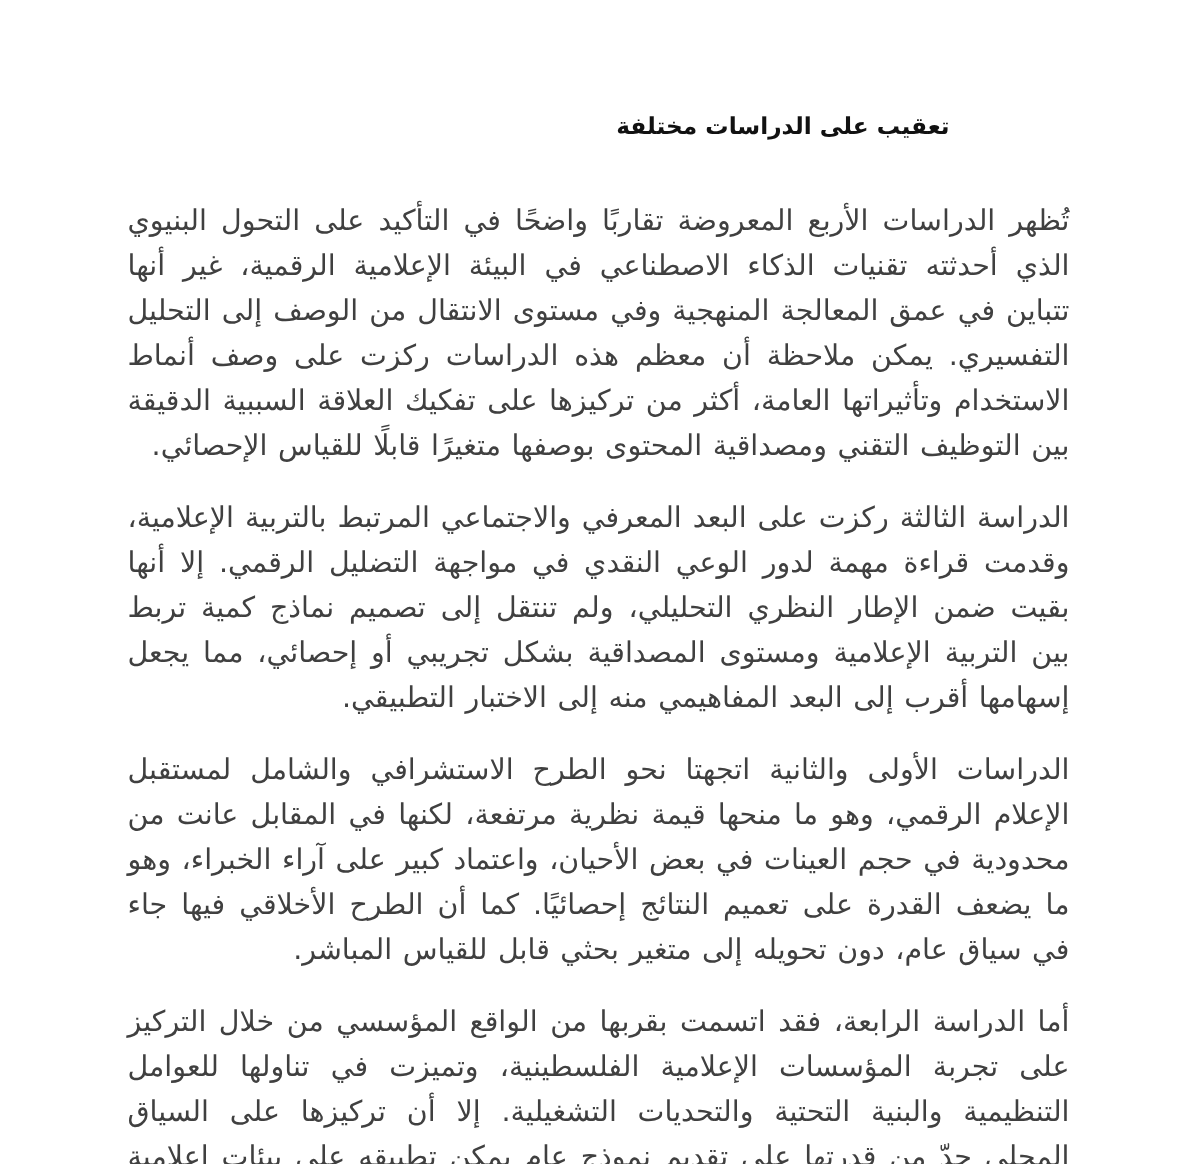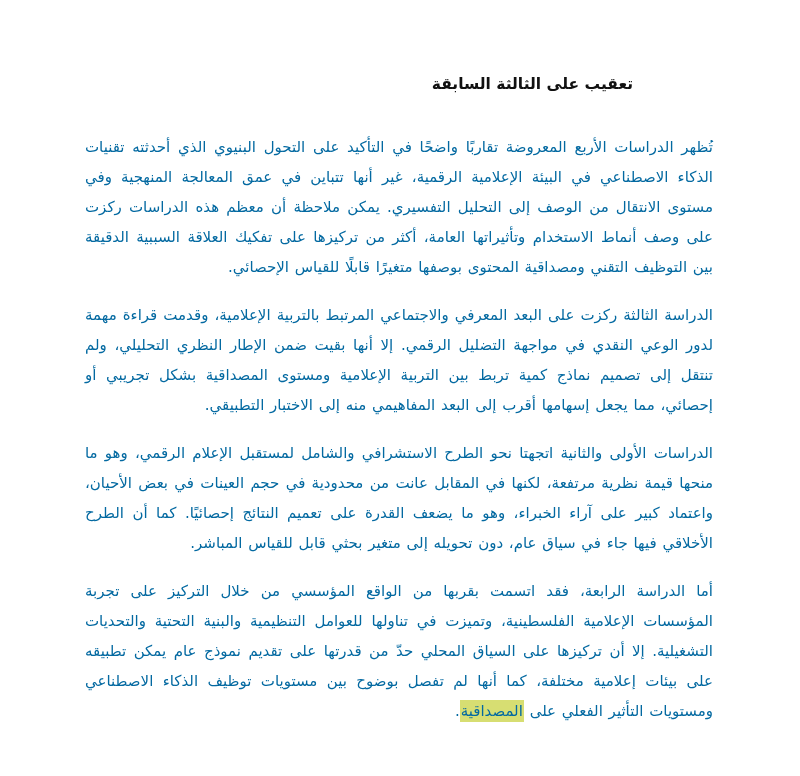--- a/index.html
+++ b/index.html
@@ -54,7 +54,7 @@
 
 <div class="doc-page">
 
-  <h1 class="doc-title">تعقيب على الثالثة السابقة</h1>
+  <h1 class="doc-title">تعقيب على الدراسات مختلفة</h1>
 
   <p class="doc-paragraph">تُظهر الدراسات الأربع المعروضة تقاربًا واضحًا في التأكيد على التحول البنيوي الذي أحدثته تقنيات الذكاء الاصطناعي في البيئة الإعلامية الرقمية، غير أنها تتباين في عمق المعالجة المنهجية وفي مستوى الانتقال من الوصف إلى التحليل التفسيري. يمكن ملاحظة أن معظم هذه الدراسات ركزت على وصف أنماط الاستخدام وتأثيراتها العامة، أكثر من تركيزها على تفكيك العلاقة السببية الدقيقة بين التوظيف التقني ومصداقية المحتوى بوصفها متغيرًا قابلًا للقياس الإحصائي.</p>
 

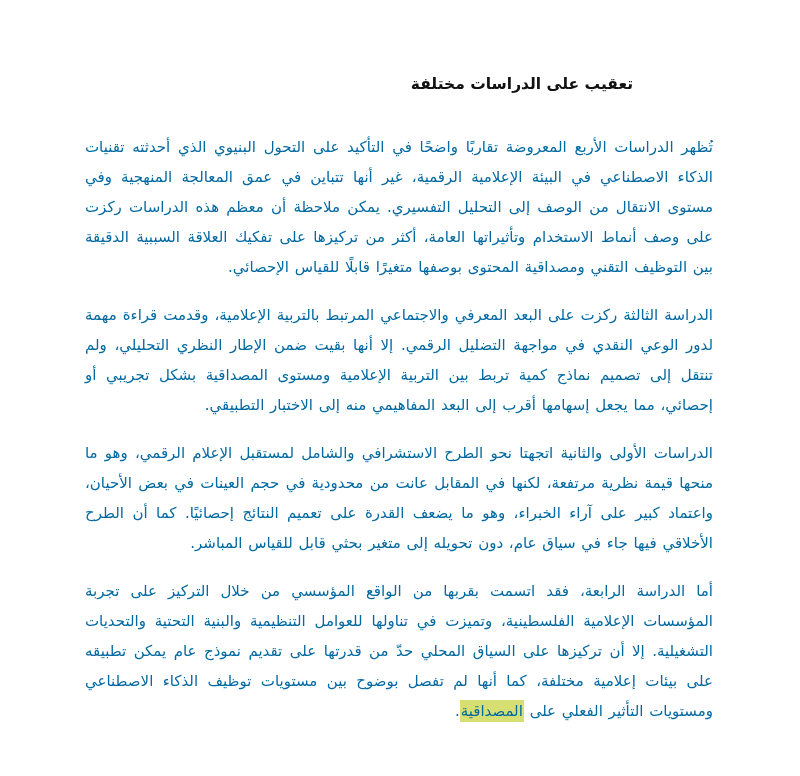--- a/index.html
+++ b/index.html
@@ -32,11 +32,11 @@
   }
 
   .doc-paragraph {
-    font-size: 15px;
+    font-size: 19px;
     line-height: 30px;
     text-align: justify;
     margin-bottom: 18px;
-    color: #0369a1;
+    color: #404040;
     word-spacing: 1px;
   }
 

